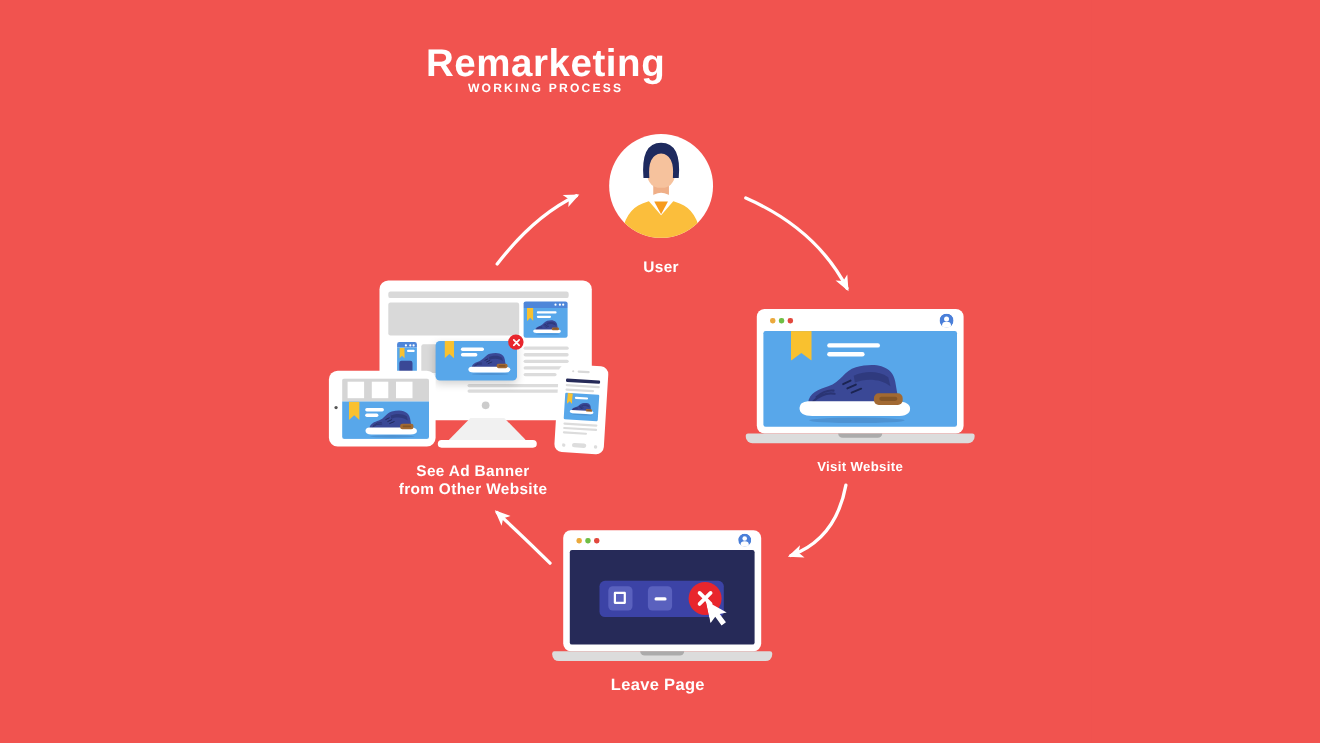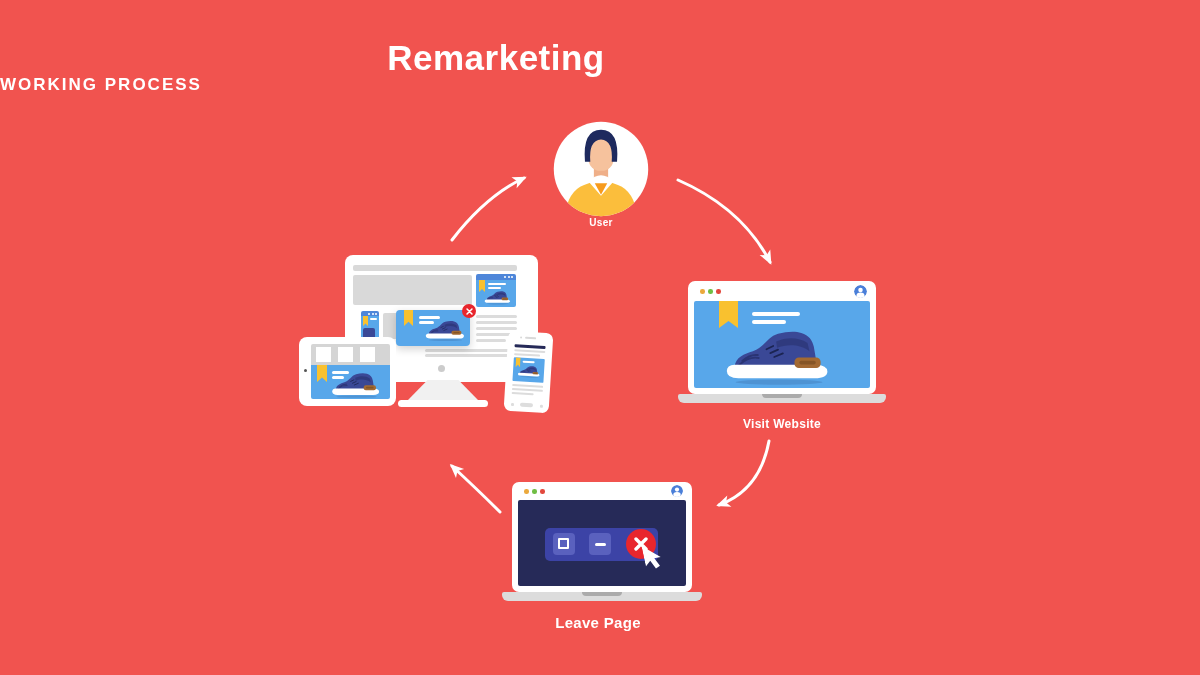--- a/index.html
+++ b/index.html
@@ -19,8 +19,8 @@
   
   .title{left:0;right:0;top:38px;text-align:center;color:var(--text-white);
          font-size:35px;font-weight:bold;letter-spacing:.5px}
-  .subtitle{left:0;right:0;top:75px;color:var(--text-white);
-         font-size:17px;font-weight:bold;letter-spacing:2px}
+  .subtitle{left:0;right:0;top:75px;text-align:center;color:var(--text-white);
+         font-size:11px;font-weight:bold;letter-spacing:2px}
   
   .node-label{color:var(--text-white);font-weight:bold;text-align:center;letter-spacing:.3px;z-index:9}
   

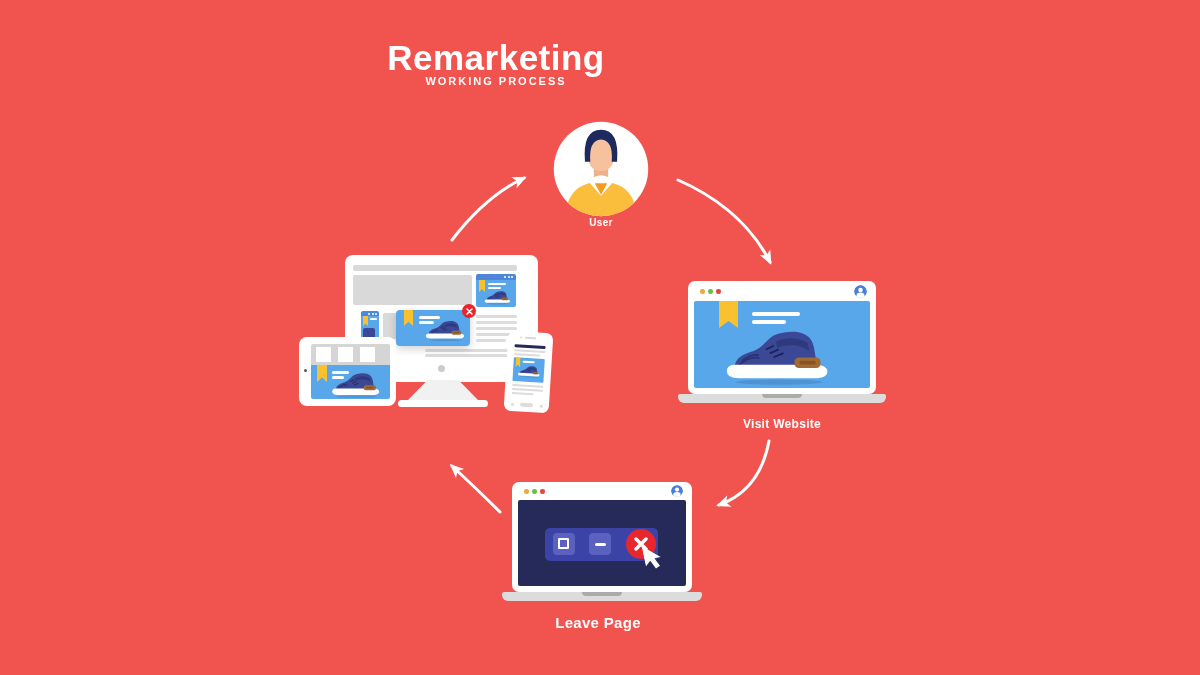--- a/index.html
+++ b/index.html
@@ -123,7 +123,7 @@
       </g>
     </svg>
   </div>
-  <div class="abs node-label" style="left:552px;top:217px;width:98px;font-size:10px">User</div>
+  <div class="abs node-label" style="left:552px;top:234px;width:98px;font-size:14px">User</div>
 
   <div class="abs browser" style="left:688px;top:281px;width:188px;height:113px">
     <div class="bbar-dots" style="left:12px;top:8px">

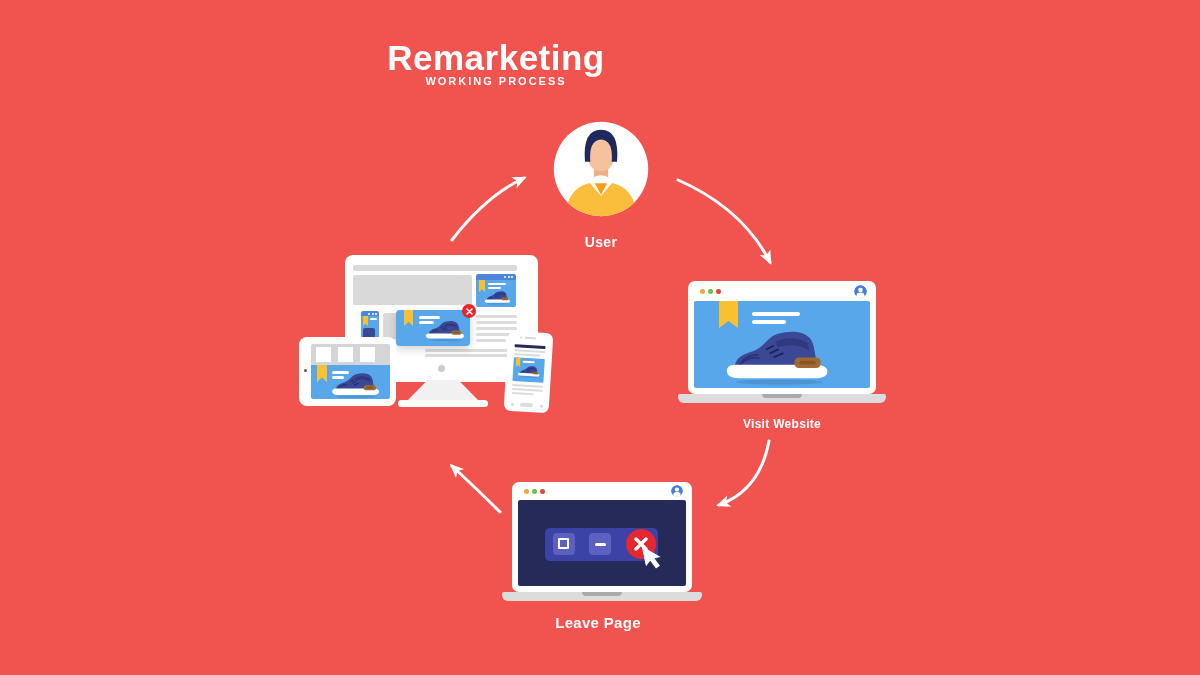--- a/index.html
+++ b/index.html
@@ -289,6 +289,10 @@
     <div class="abs" style="left:7px;top:72px;width:2.5px;height:2.5px;background:#DDD;border-radius:50%"></div>
     <div class="abs" style="left:36px;top:72px;width:2.5px;height:2.5px;background:#DDD;border-radius:50%"></div>
   </div>
+  <div class="abs node-label" style="left:330px;top:420px;width:200px;font-size:14px;line-height:16px">
+    <span style="display:block">See Ad Banner</span>
+    <span style="display:block">from Other Website</span>
+  </div>
 
 </div>
 

